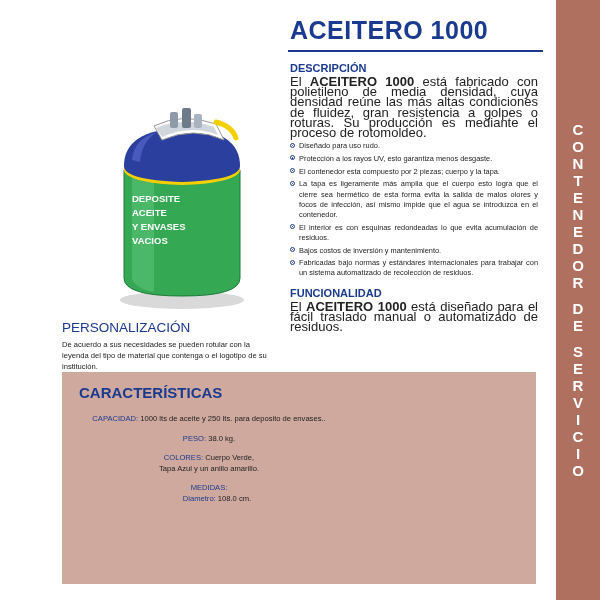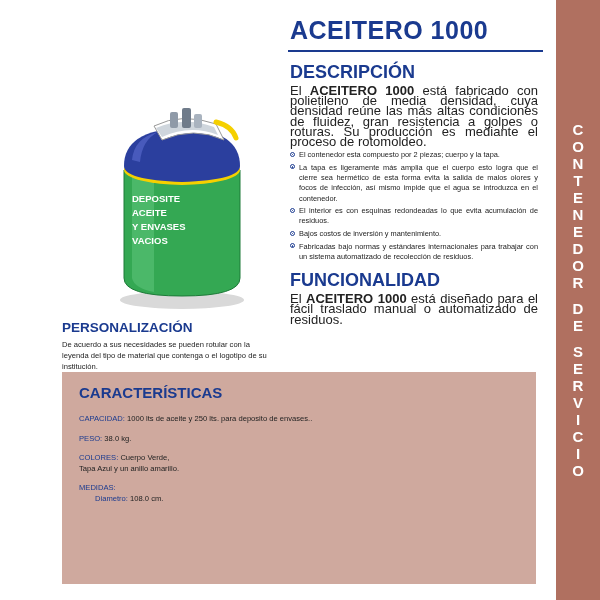--- a/index.html
+++ b/index.html
@@ -71,7 +71,7 @@
   .sec-head {
     color: #1a3a8f;
     font-weight: bold;
-    font-size: 18px;
+    font-size: 11px;
     margin-bottom: 3px;
   }
   .sec-head.fn { margin-top: 8px; }

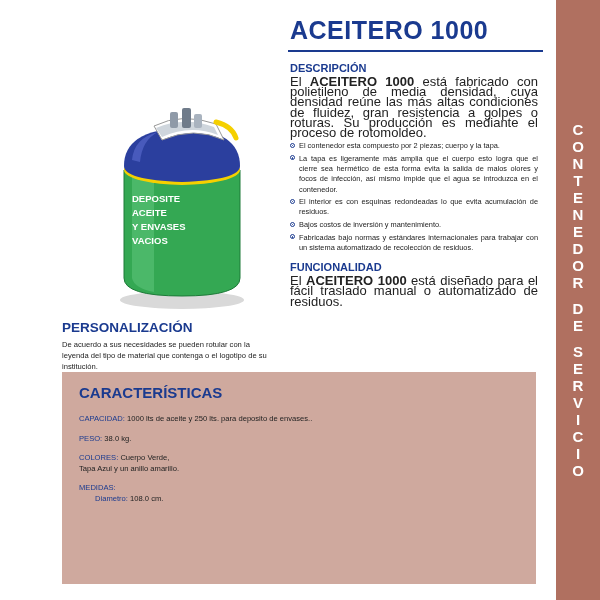--- a/index.html
+++ b/index.html
@@ -199,6 +199,7 @@
     </div>
 
     <ul class="bullets">
+      <li><span class="bdot"></span><span>Diseñado para uso rudo.</span></li>
       <li><span class="bdot"></span><span>El contenedor esta compuesto por 2 piezas; cuerpo y la tapa.</span></li>
       <li><span class="bdot"></span><span>La tapa es ligeramente más amplia que el cuerpo esto logra que el cierre sea hermético de esta forma evita la salida de malos olores y focos de infección, así mismo impide que el agua se introduzca en el contenedor.</span></li>
       <li><span class="bdot"></span><span>El interior es con esquinas redondeadas lo que evita acumulación de residuos.</span></li>

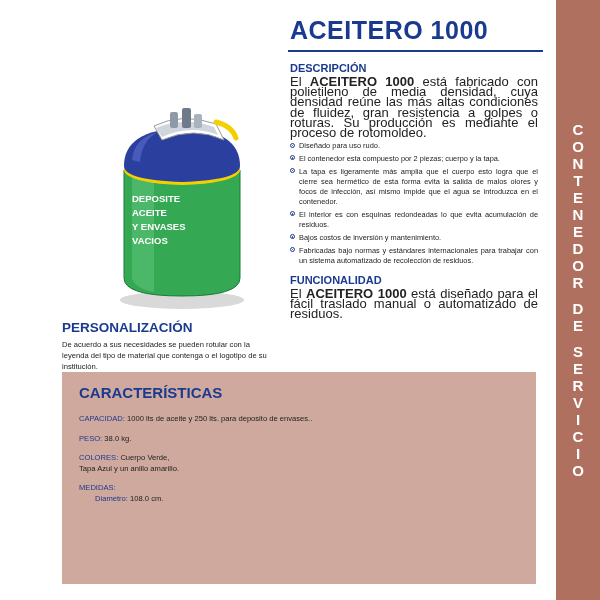--- a/index.html
+++ b/index.html
@@ -200,6 +200,7 @@
 
     <ul class="bullets">
       <li><span class="bdot"></span><span>Diseñado para uso rudo.</span></li>
+      <li><span class="bdot"></span><span>Protección a los rayos UV, esto garantiza menos desgaste.</span></li>
       <li><span class="bdot"></span><span>El contenedor esta compuesto por 2 piezas; cuerpo y la tapa.</span></li>
       <li><span class="bdot"></span><span>La tapa es ligeramente más amplia que el cuerpo esto logra que el cierre sea hermético de esta forma evita la salida de malos olores y focos de infección, así mismo impide que el agua se introduzca en el contenedor.</span></li>
       <li><span class="bdot"></span><span>El interior es con esquinas redondeadas lo que evita acumulación de residuos.</span></li>

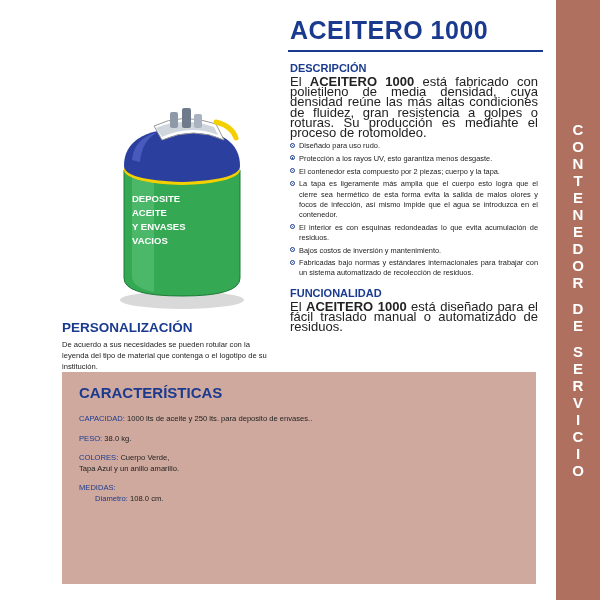--- a/index.html
+++ b/index.html
@@ -118,7 +118,7 @@
   }
   .perso-head {
     color: #1a3a8f;
-    font-weight: bold;
+    font-weight: normal;
     font-size: 13.5px;
     margin-bottom: 4px;
   }

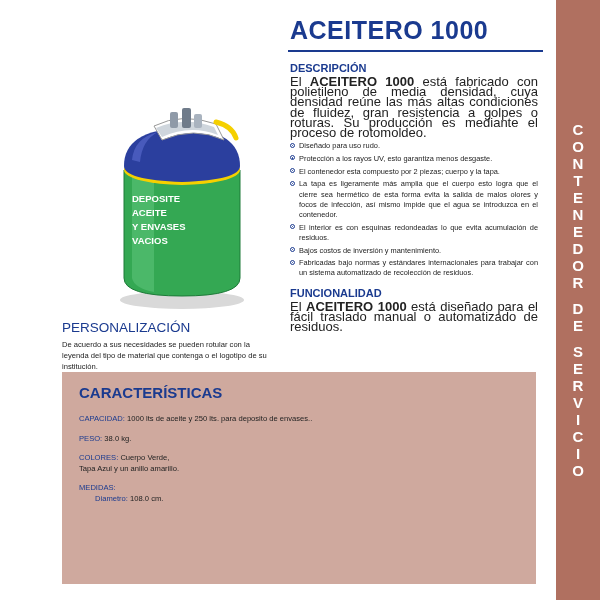--- a/index.html
+++ b/index.html
@@ -134,6 +134,7 @@
     left: 62px; top: 372px;
     width: 474px; height: 212px;
     background: #cfa99e;
+    text-align: center;
   }
   .carac-head {
     position: absolute;

